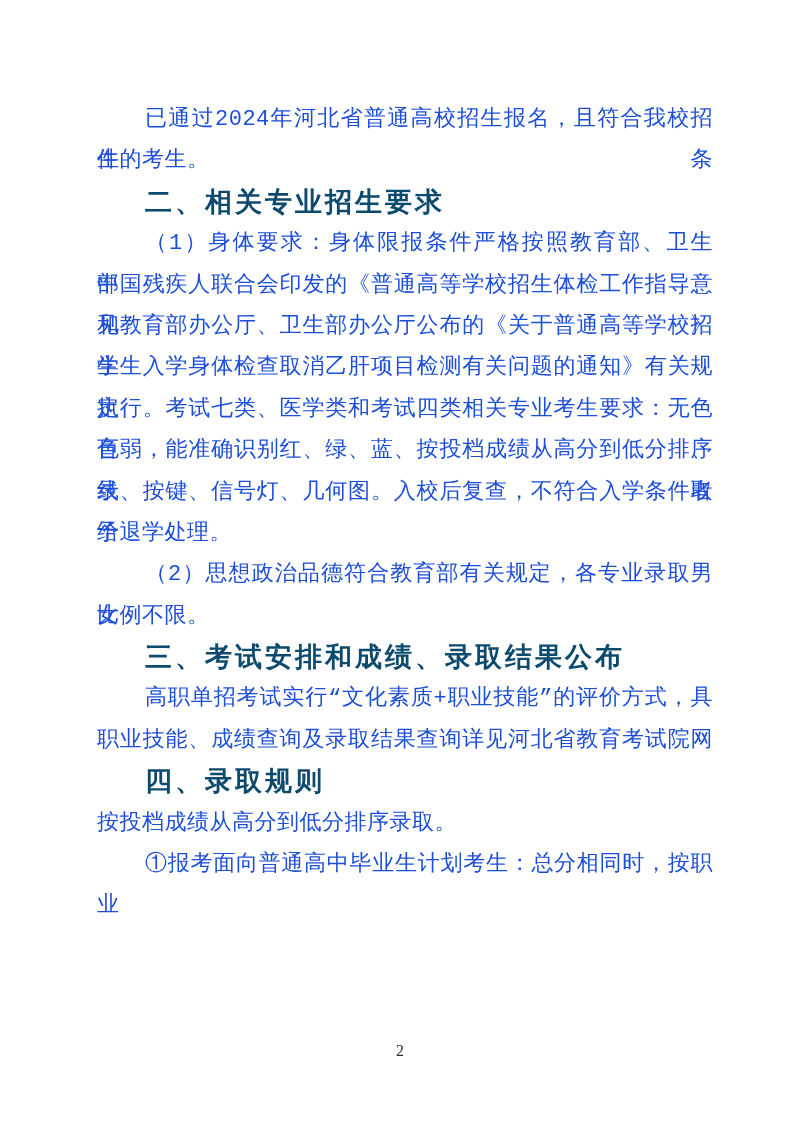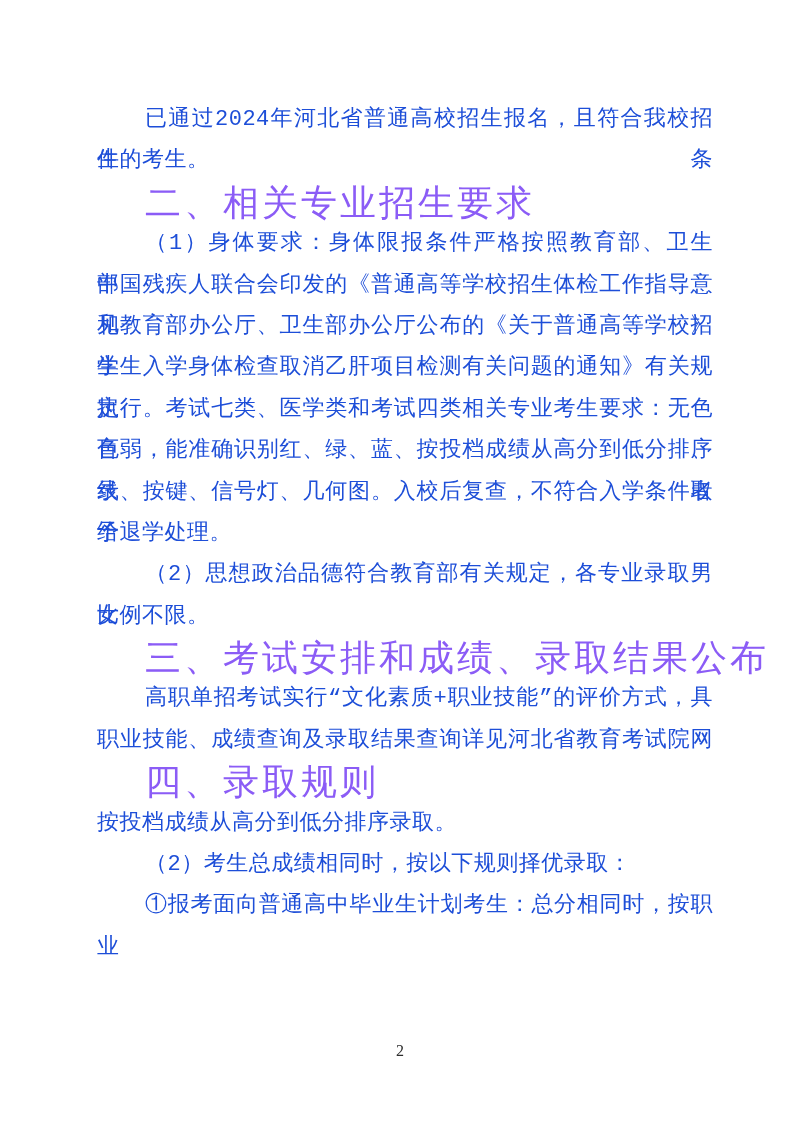--- a/index.html
+++ b/index.html
@@ -39,9 +39,9 @@
   }
   .line.heading {
     font-family: "Liberation Sans", "DejaVu Sans", sans-serif;
-    font-weight: 400;
-    font-size: 36px;
-    color: #8b5cf6;
+    font-weight: 700;
+    font-size: 27px;
+    color: #0c4a6e;
     letter-spacing: 3px;
   }
   .page-number {

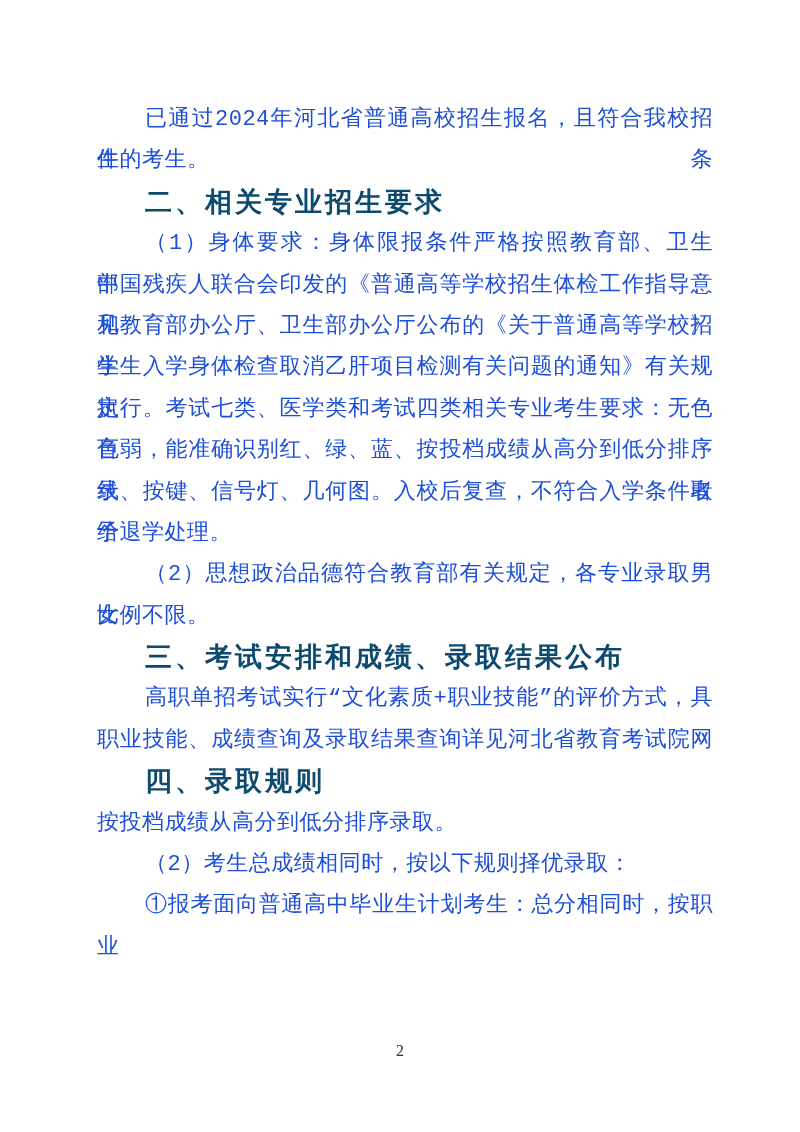--- a/index.html
+++ b/index.html
@@ -78,7 +78,6 @@
       <div class="line justify">职业技能、成绩查询及录取结果查询详见河北省教育考试院网</div>
       <div class="line heading indent">四、录取规则</div>
       <div class="line">按投档成绩从高分到低分排序录取。</div>
-      <div class="line indent">（2）考生总成绩相同时，按以下规则择优录取：</div>
       <div class="line indent justify">①报考面向普通高中毕业生计划考生：总分相同时，按职业</div>
     </div>
   <div class="page-number">2</div>

